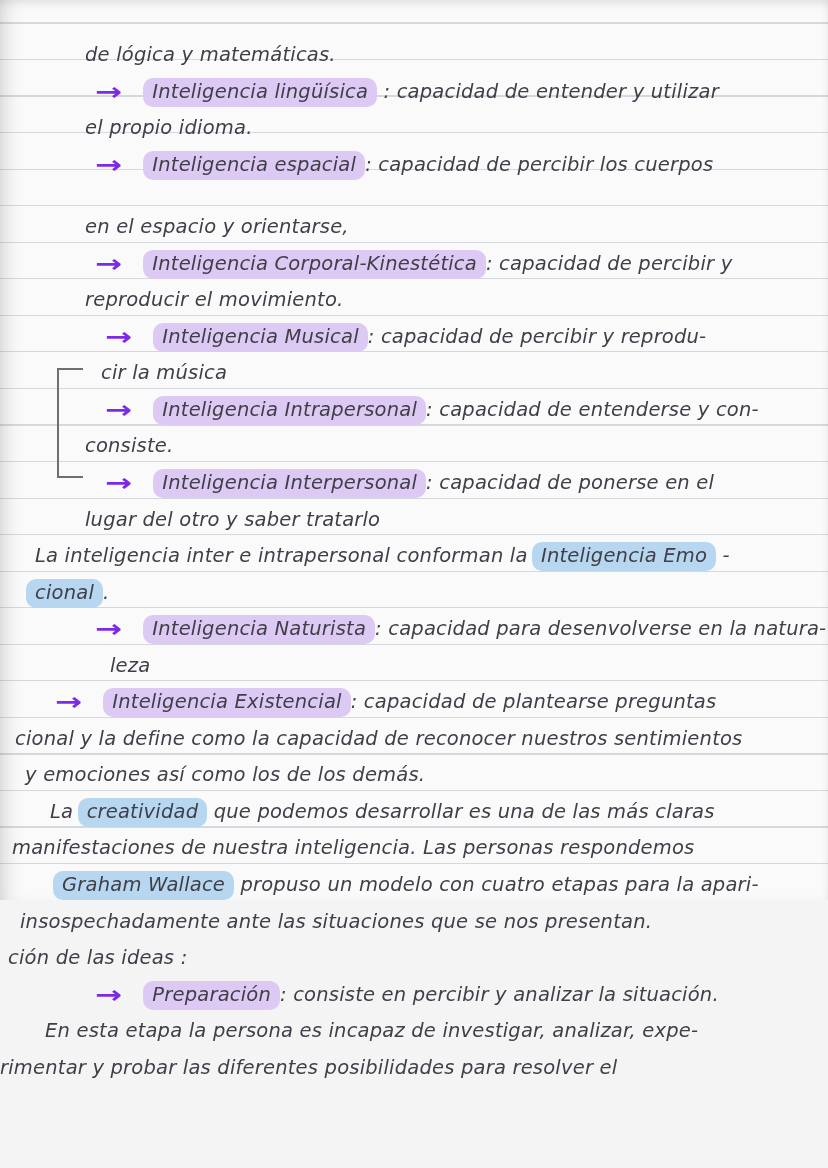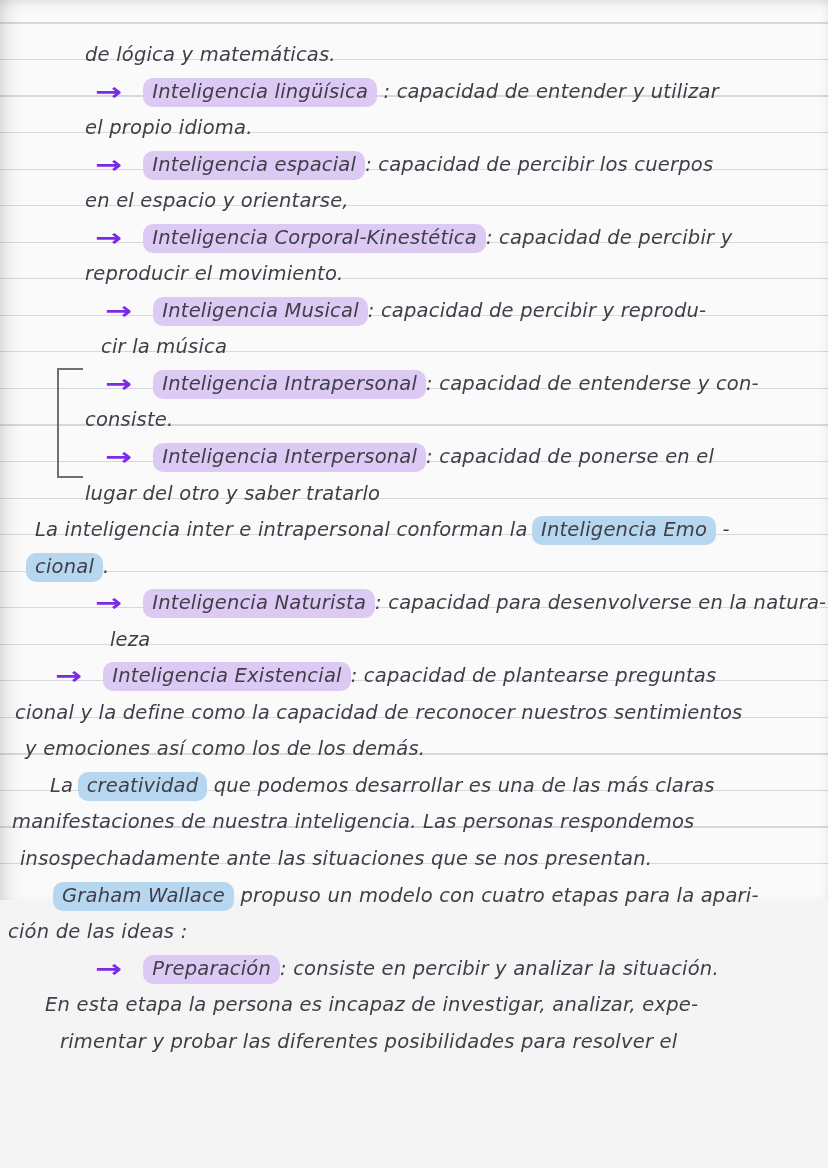--- a/index.html
+++ b/index.html
@@ -84,7 +84,7 @@
       <div class="line" style="padding-left: 95px;"><span class="arrow">→</span><span class="hl hl-purple">Inteligencia lingüísica</span><span> : capacidad de entender y utilizar</span></div>
       <div class="line" style="padding-left: 85px;"><span>el propio idioma.</span></div>
       <div class="line" style="padding-left: 95px;"><span class="arrow">→</span><span class="hl hl-purple">Inteligencia espacial</span><span>: capacidad de percibir los cuerpos</span></div>
-      <div class="line" style="padding-left: 85px;"><span>en el espacio y orientarse,</span></div>
+      <div class="line" style="padding-left: 85px; margin-top: 26px;"><span>en el espacio y orientarse,</span></div>
       <div class="line" style="padding-left: 95px;"><span class="arrow">→</span><span class="hl hl-purple">Inteligencia Corporal-Kinestética</span><span>: capacidad de percibir y</span></div>
       <div class="line" style="padding-left: 85px;"><span>reproducir el movimiento.</span></div>
       <div class="line" style="padding-left: 105px;"><span class="arrow">→</span><span class="hl hl-purple">Inteligencia Musical</span><span>: capacidad de percibir y reprodu-</span></div>

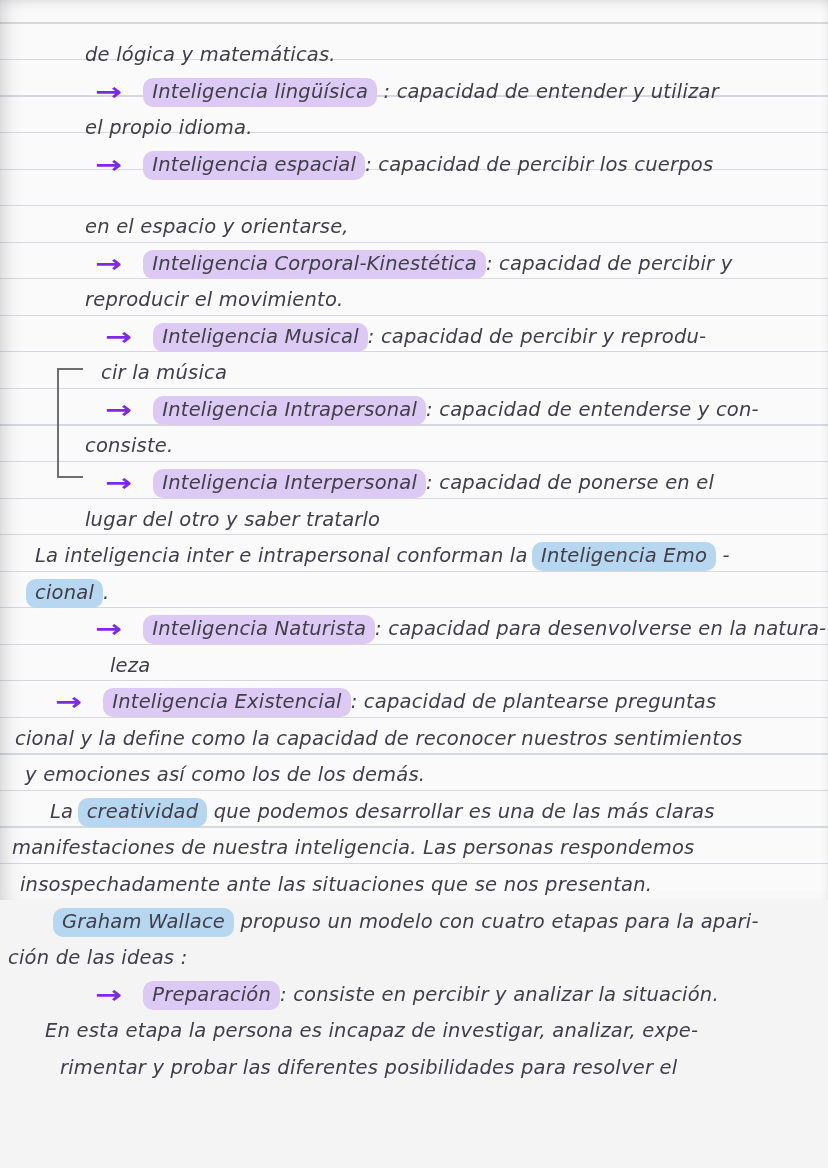--- a/index.html
+++ b/index.html
@@ -102,8 +102,8 @@
       <div class="line" style="padding-left: 25px;"><span>y emociones así como los de los demás.</span></div>
       <div class="line" style="padding-left: 50px;"><span>La </span><span class="hl hl-blue">creatividad</span><span> que podemos desarrollar es una de las más claras</span></div>
       <div class="line" style="padding-left: 12px;"><span>manifestaciones de nuestra inteligencia. Las personas respondemos</span></div>
+      <div class="line" style="padding-left: 55px;"><span class="hl hl-blue">Graham Wallace</span><span> propuso un modelo con cuatro etapas para la apari-</span></div>
       <div class="line" style="padding-left: 20px;"><span>insospechadamente ante las situaciones que se nos presentan.</span></div>
-      <div class="line" style="padding-left: 55px;"><span class="hl hl-blue">Graham Wallace</span><span> propuso un modelo con cuatro etapas para la apari-</span></div>
       <div class="line" style="padding-left: 8px;"><span>ción de las ideas :</span></div>
       <div class="line" style="padding-left: 95px;"><span class="arrow">→</span><span class="hl hl-purple">Preparación</span><span>: consiste en percibir y analizar la situación.</span></div>
       <div class="line" style="padding-left: 45px;"><span>En esta etapa la persona es incapaz de investigar, analizar, expe-</span></div>

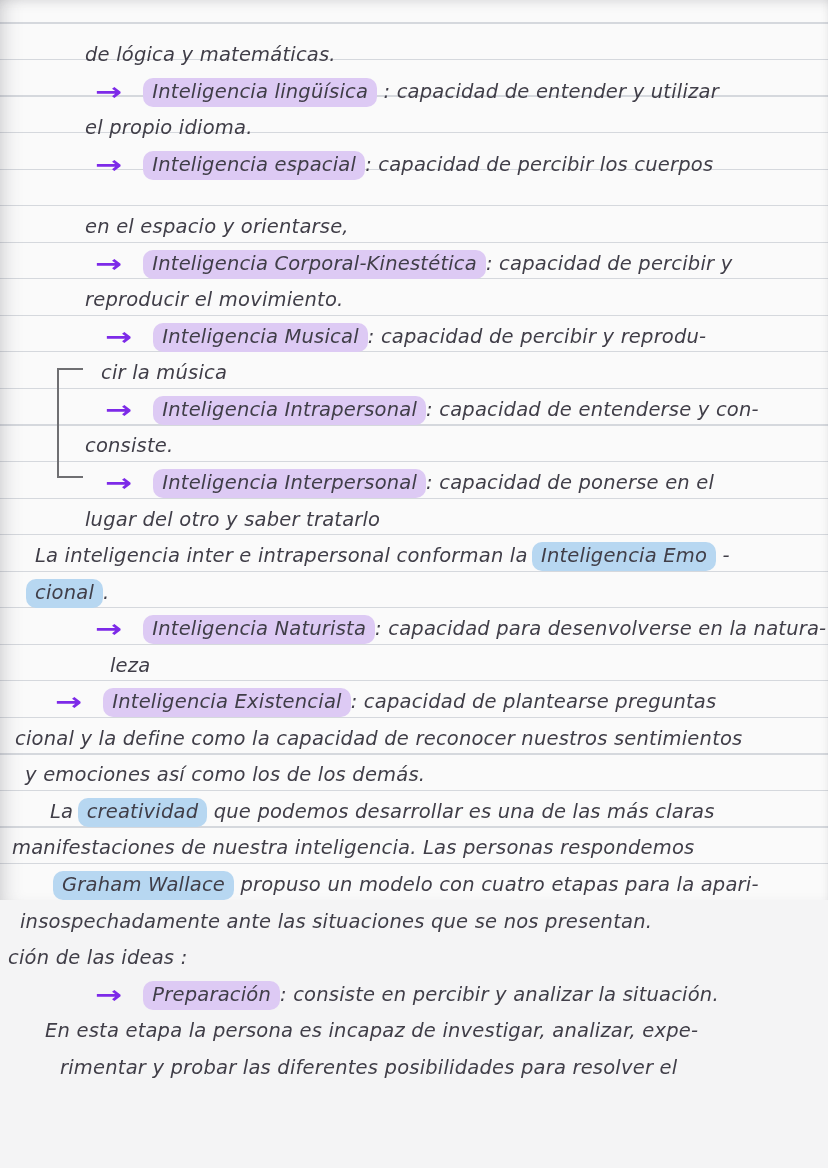--- a/index.html
+++ b/index.html
@@ -107,7 +107,7 @@
       <div class="line" style="padding-left: 8px;"><span>ción de las ideas :</span></div>
       <div class="line" style="padding-left: 95px;"><span class="arrow">→</span><span class="hl hl-purple">Preparación</span><span>: consiste en percibir y analizar la situación.</span></div>
       <div class="line" style="padding-left: 45px;"><span>En esta etapa la persona es incapaz de investigar, analizar, expe-</span></div>
-      <div class="line" style="padding-left: 60px;"><span>rimentar y probar las diferentes posibilidades para resolver el</span></div>
+      <div class="line" style=""><span>rimentar y probar las diferentes posibilidades para resolver el</span></div>
     </div>
 </div>
 

